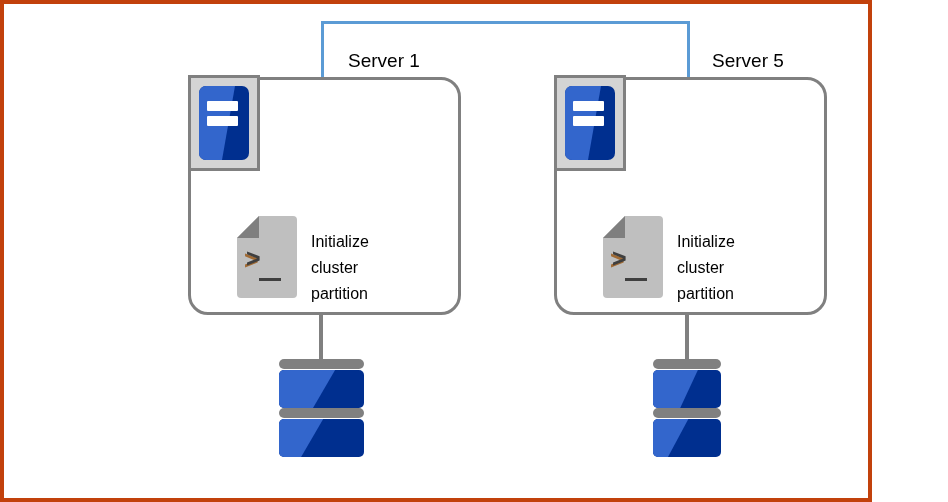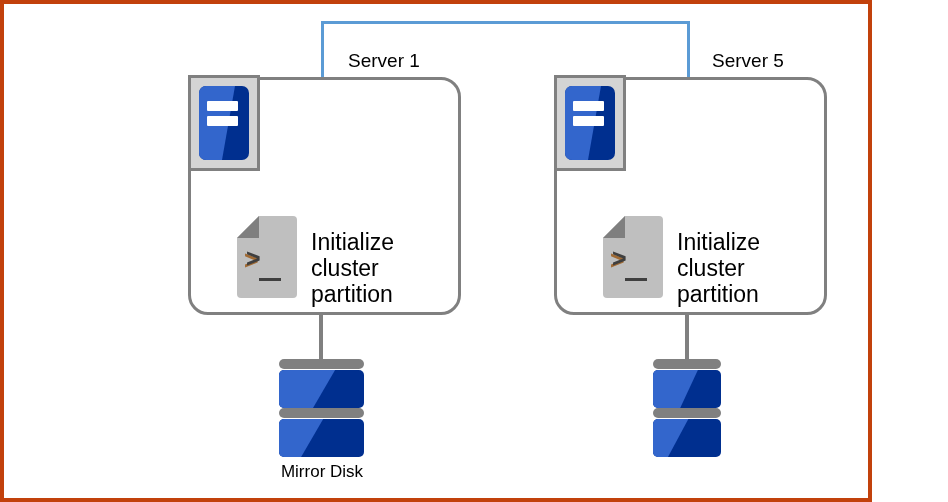--- a/index.html
+++ b/index.html
@@ -130,7 +130,7 @@
   
   .task-text {
     position: absolute;
-    font-size: 23px;
+    font-size: 16px;
     line-height: 26px;
     color: #000000;
     white-space: pre-line;

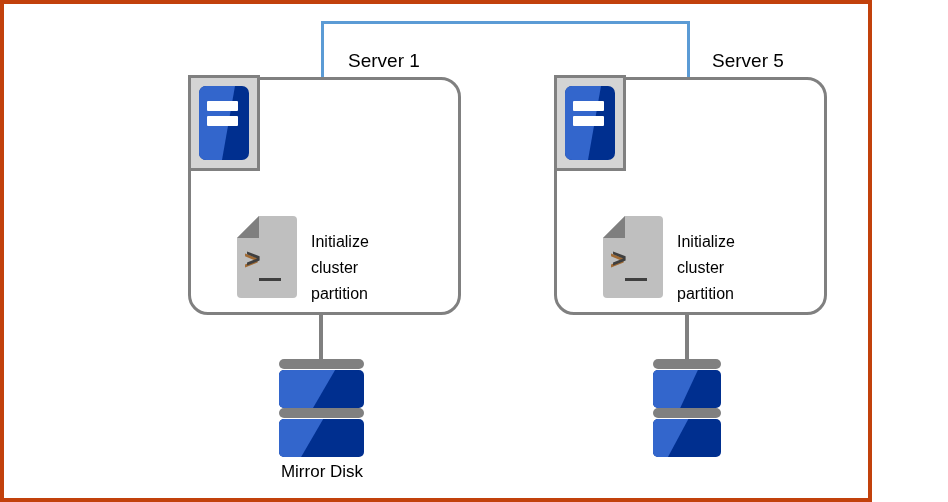--- a/index.html
+++ b/index.html
@@ -224,7 +224,6 @@
     </div>
   </div>
 
-  <div class="disk-label" style="left:218px; top:459px; width:200px;">Mirror Disk</div>
 
   <div class="server-label" style="left:708px; top:47px;">Server 5</div>
 

